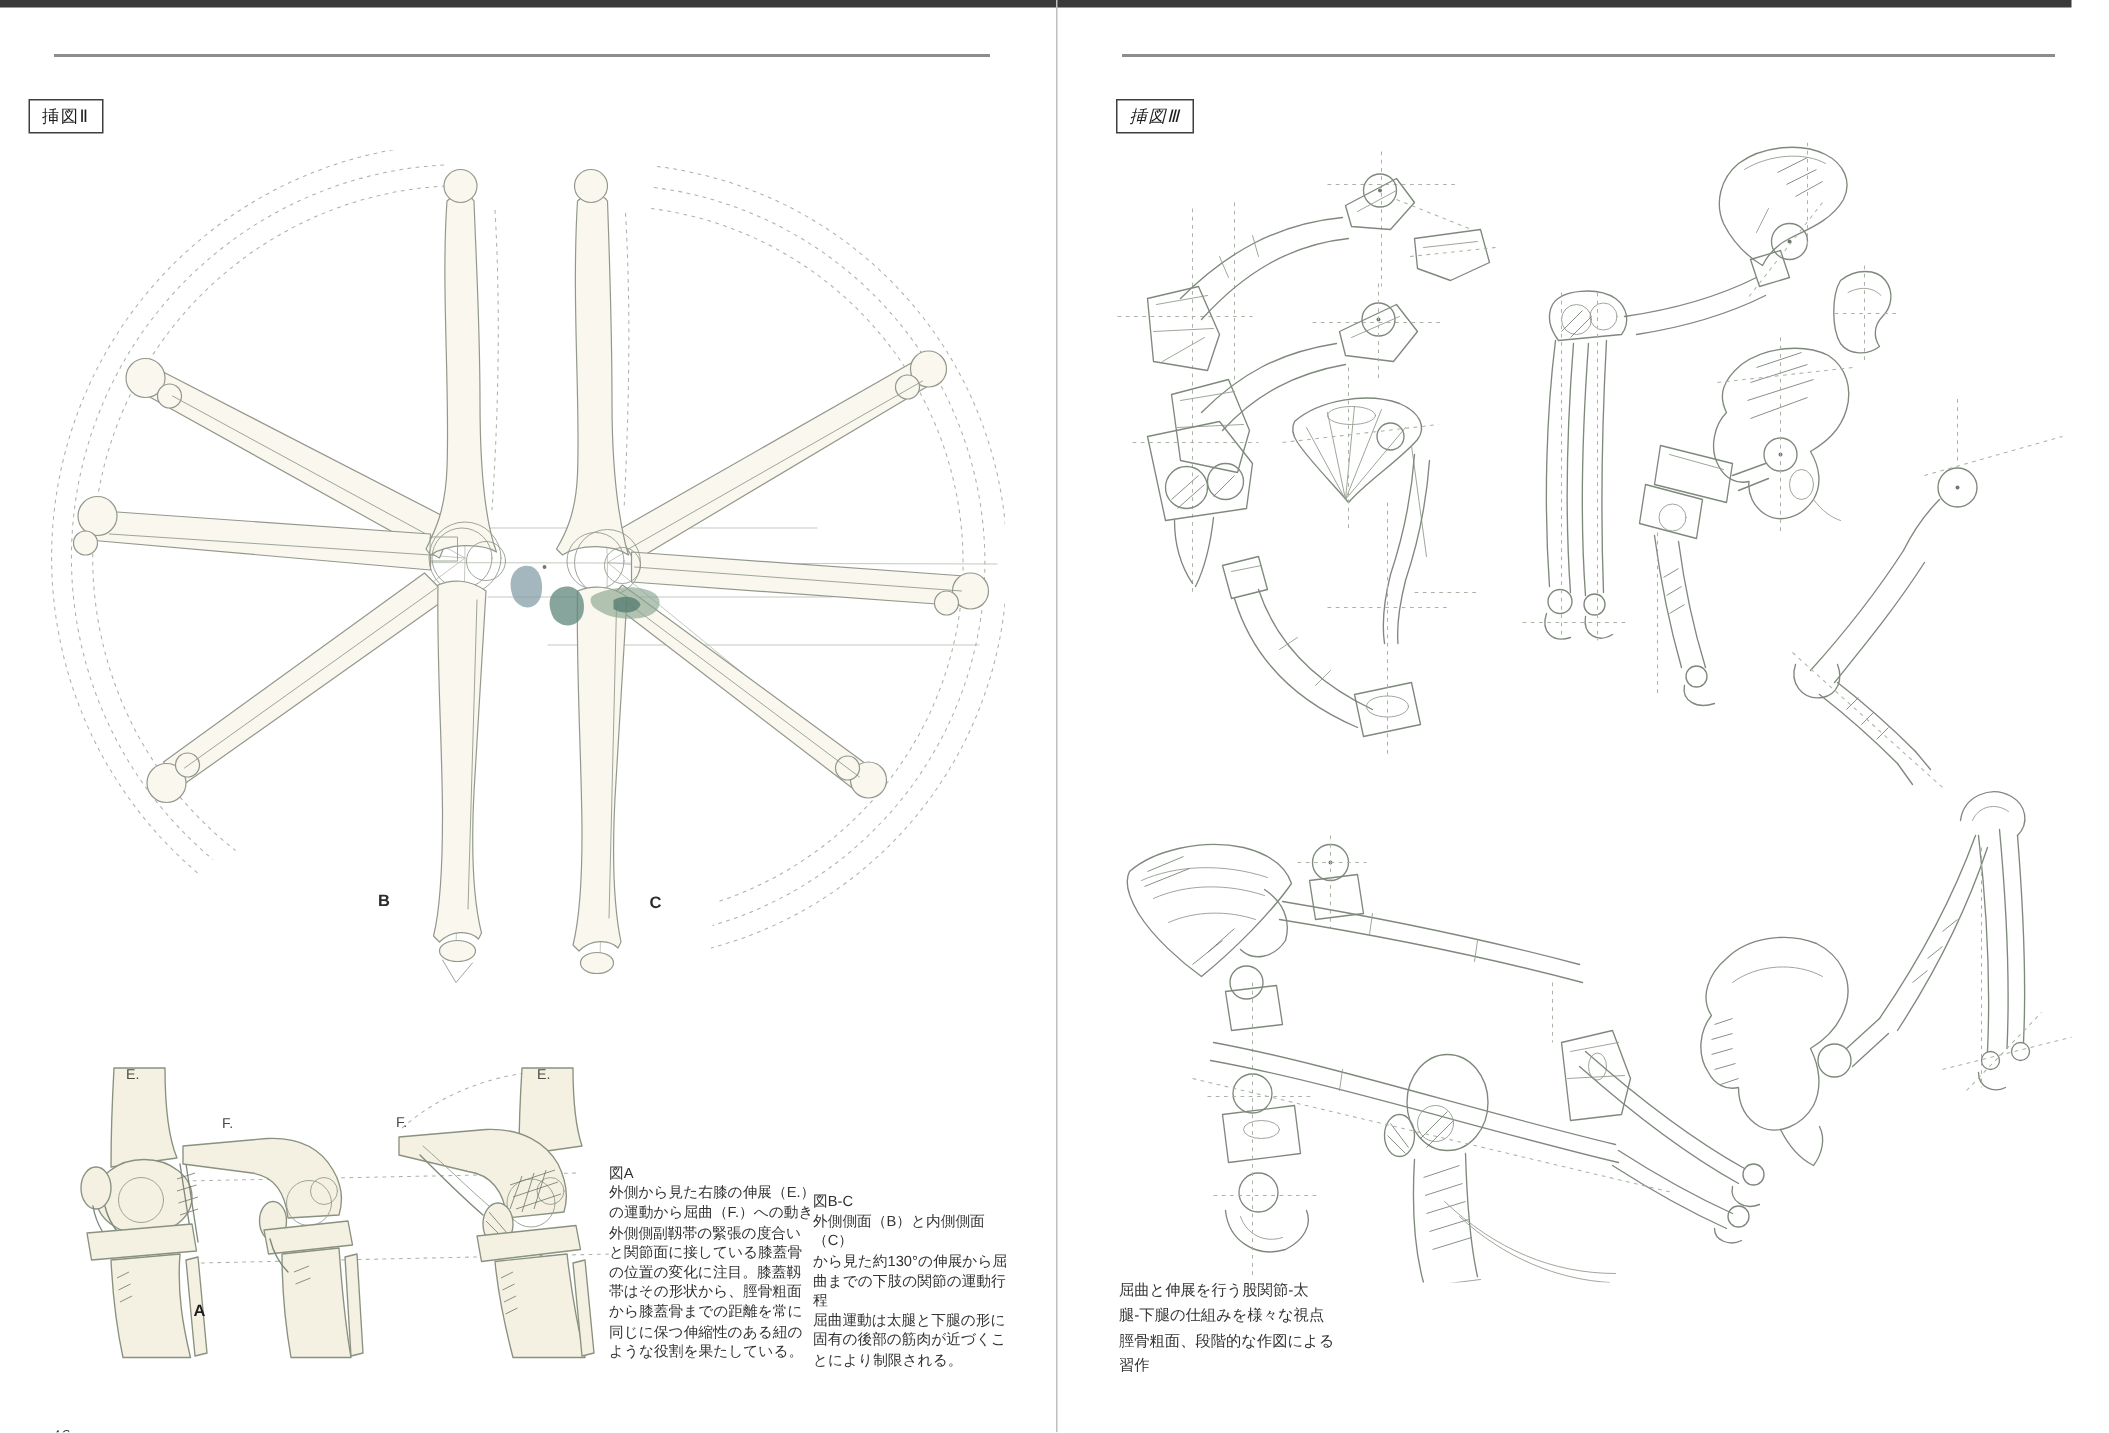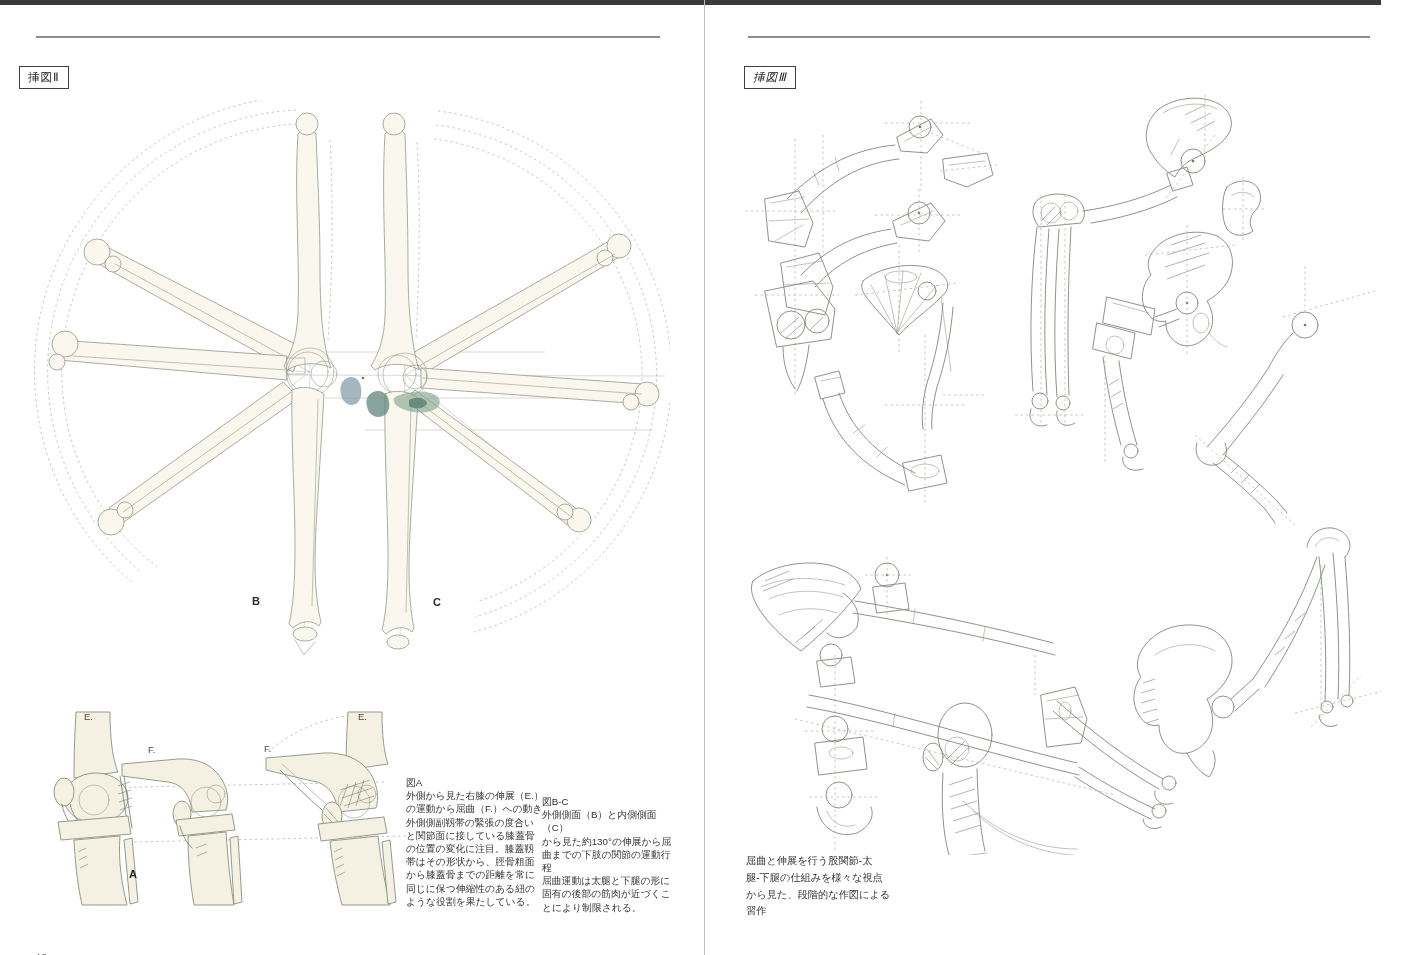--- a/index.html
+++ b/index.html
@@ -511,7 +511,7 @@
   <div class="caption caption-right">
     <div class="cap-body">屈曲と伸展を行う股関節-太
 腿-下腿の仕組みを様々な視点
-から見た、段階的な作図による
+脛骨粗面、段階的な作図による
 習作</div>
   </div>
   <div class="pageno pageno-right">47</div>

